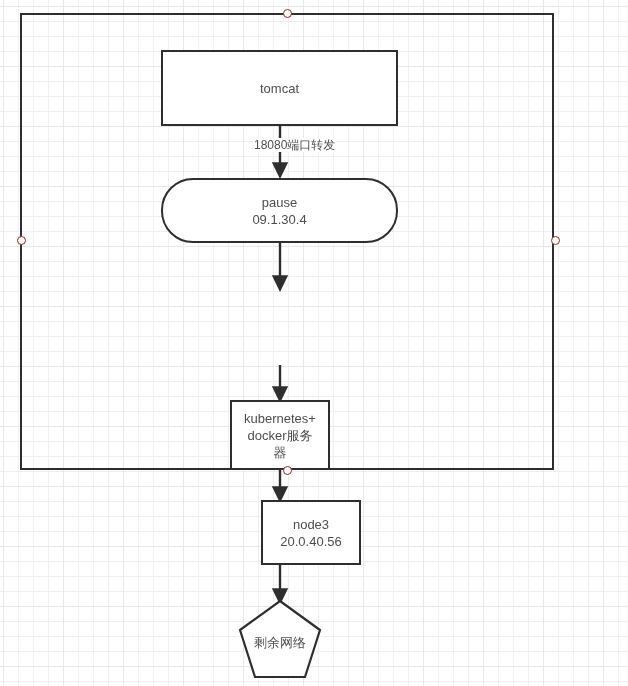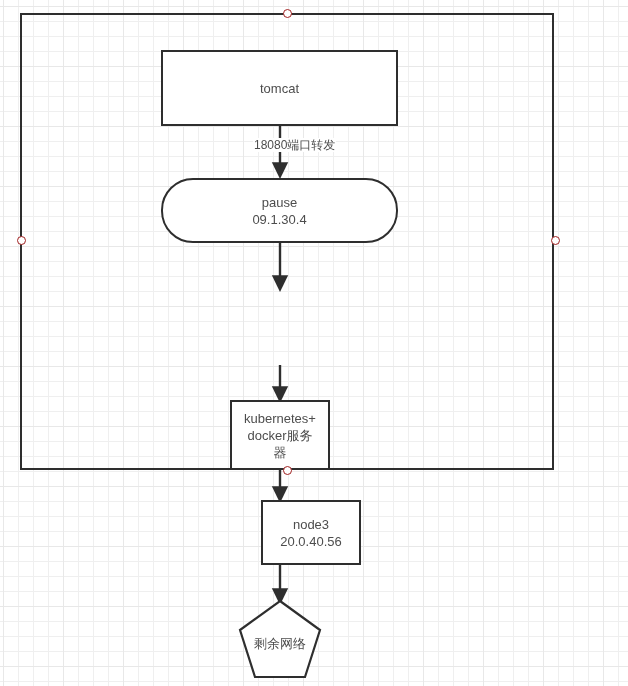--- a/index.html
+++ b/index.html
@@ -128,7 +128,7 @@
     <span>20.0.40.56</span>
   </div>
 
-  <div class="pent-label" style="left:240px; top:636px; width:80px;">
+  <div class="pent-label" style="left:240px; top:636px; width:80px;font-family:Liberation Mono, monospace;">
     <span>剩余网络</span>
   </div>
 

